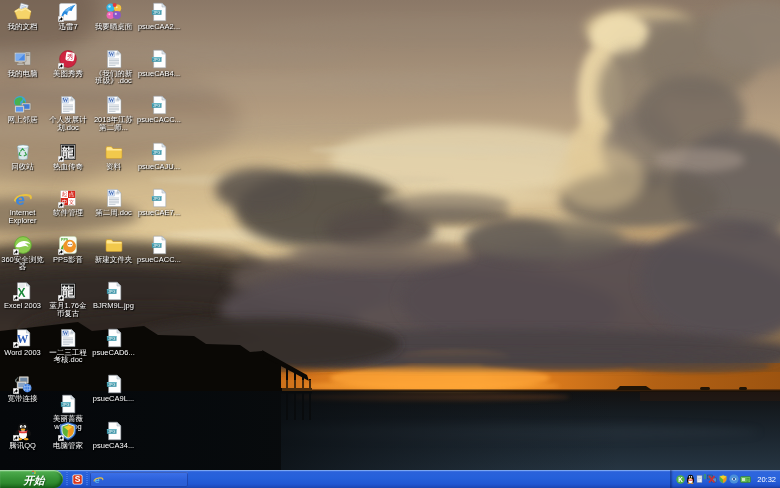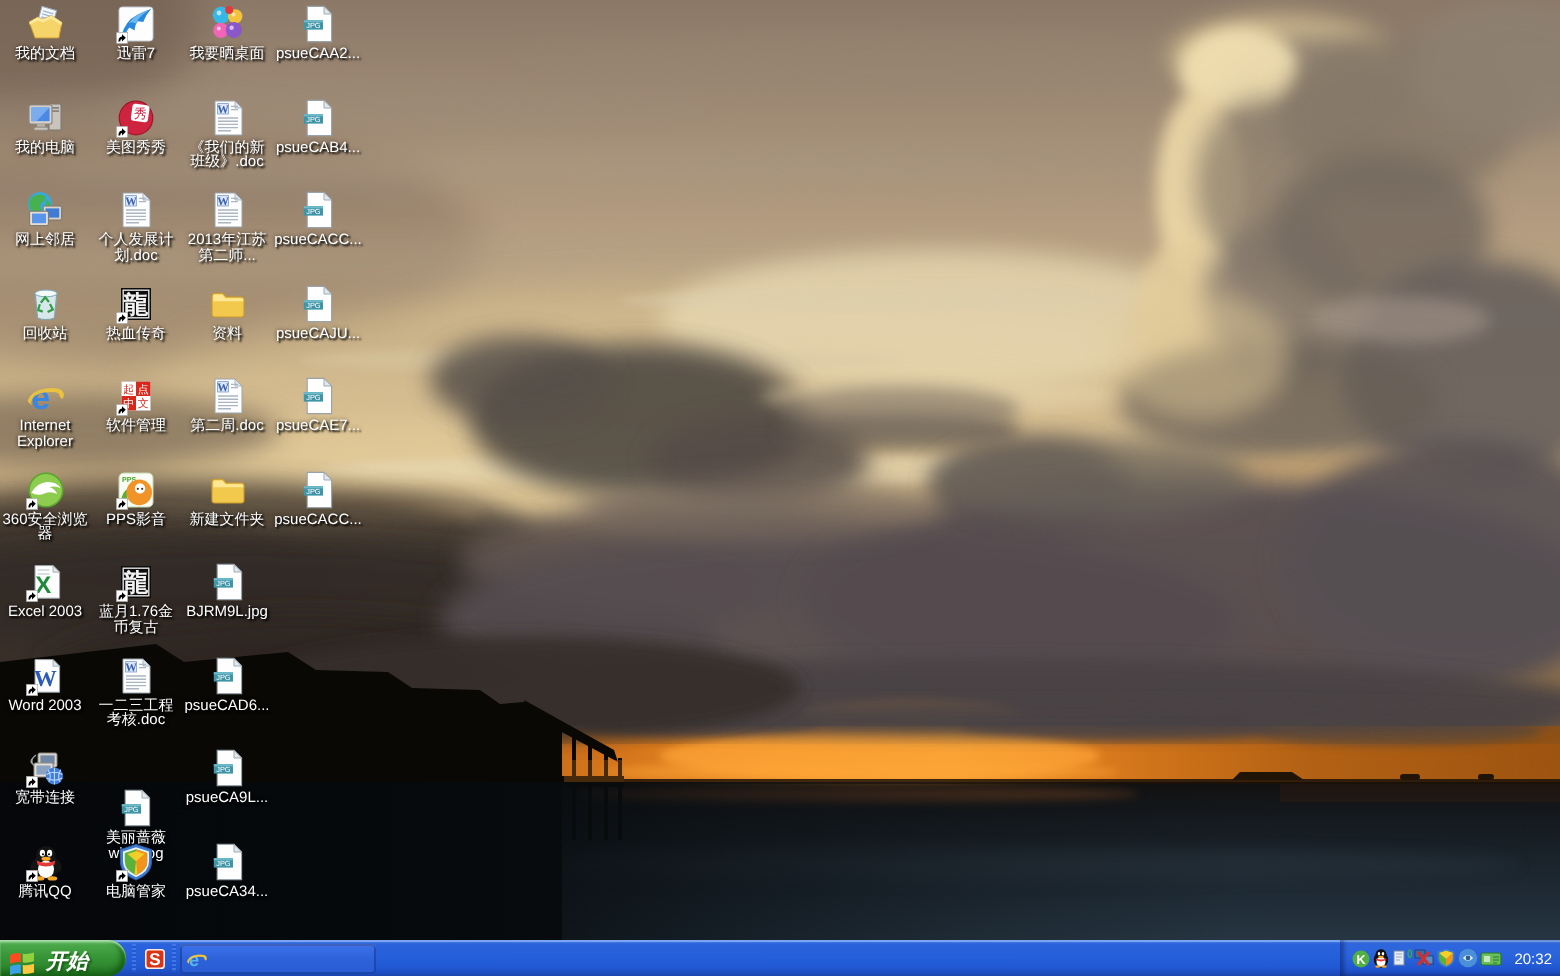--- a/index.html
+++ b/index.html
@@ -7,7 +7,7 @@
 .lb{margin-top:1px;font-size:7.5px;line-height:7.6px;color:#fff;text-shadow:1px 1px 1px rgba(0,0,0,.95),0 0 2px rgba(0,0,0,.7);letter-spacing:0px;}
 #tb{position:absolute;left:0;top:470px;width:780px;height:18px;background:linear-gradient(#5e90ee 0,#4376e3 6%,#2a62db 11%,#2560da 45%,#2157d2 78%,#1e4ec4 89%,#1c46ae 100%);}
 #tb:before{content:"";position:absolute;left:0;top:0;width:780px;height:1px;background:#79a5f3;}
-#start{position:absolute;left:0;top:0;width:63px;height:18px;border-radius:0 9px 9px 0;background:linear-gradient(#7ed07e 0,#4aa84a 14%,#389638 45%,#2f8a2f 70%,#247524 92%,#1d6b1d 100%);box-shadow:inset 0 1px 1px #aadeaa,inset -2px -1px 3px #145c14;display:flex;align-items:flex-end;}
+#start{position:absolute;left:0;top:0;width:63px;height:18px;border-radius:0 9px 9px 0;background:linear-gradient(#7ed07e 0,#4aa84a 14%,#389638 45%,#2f8a2f 70%,#247524 92%,#1d6b1d 100%);box-shadow:inset 0 1px 1px #aadeaa,inset -2px -1px 3px #145c14;display:flex;align-items:center;flex-direction:column;}
 #start .st{color:#fff;font-size:10.5px;font-weight:bold;font-style:italic;text-shadow:1px 1px 1px #1a5c1a;margin-left:5px;}
 #qlsep{position:absolute;left:66px;top:2px;width:2px;height:14px;background:repeating-linear-gradient(#4a7de8 0,#4a7de8 1px,#2157d2 1px,#2157d2 2px);opacity:.8}
 #sog{position:absolute;left:72px;top:3.5px;}

